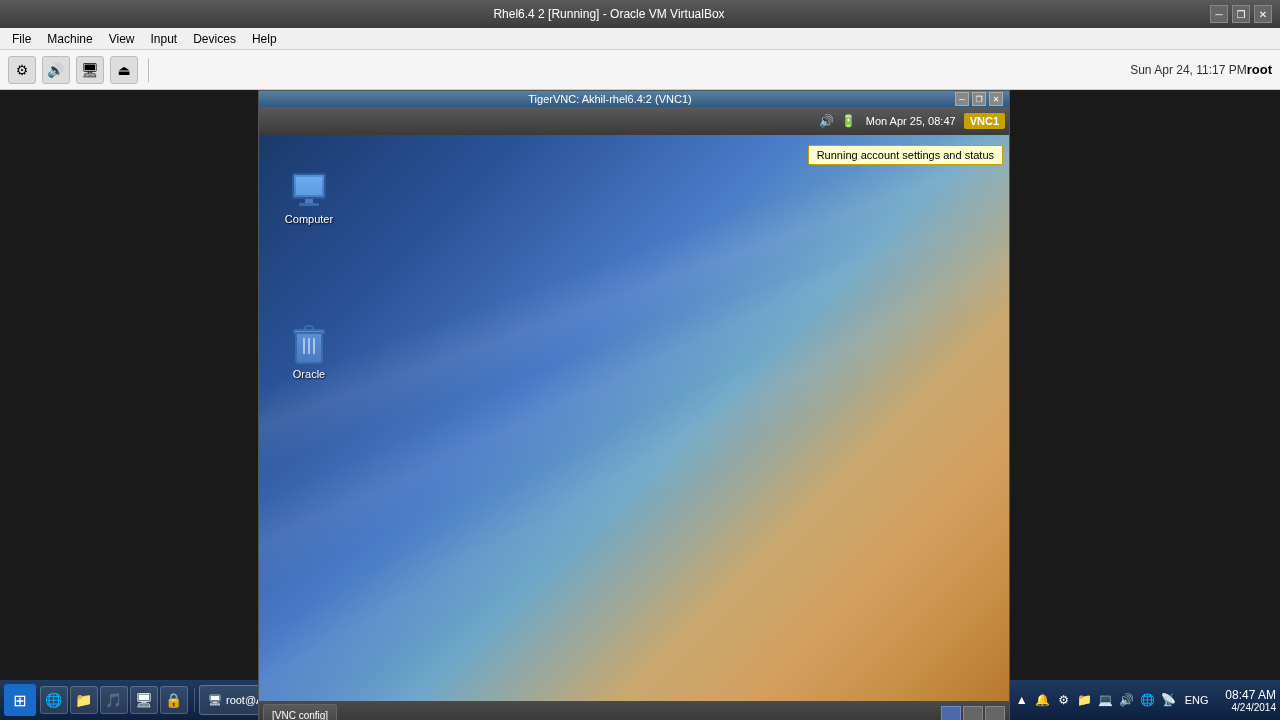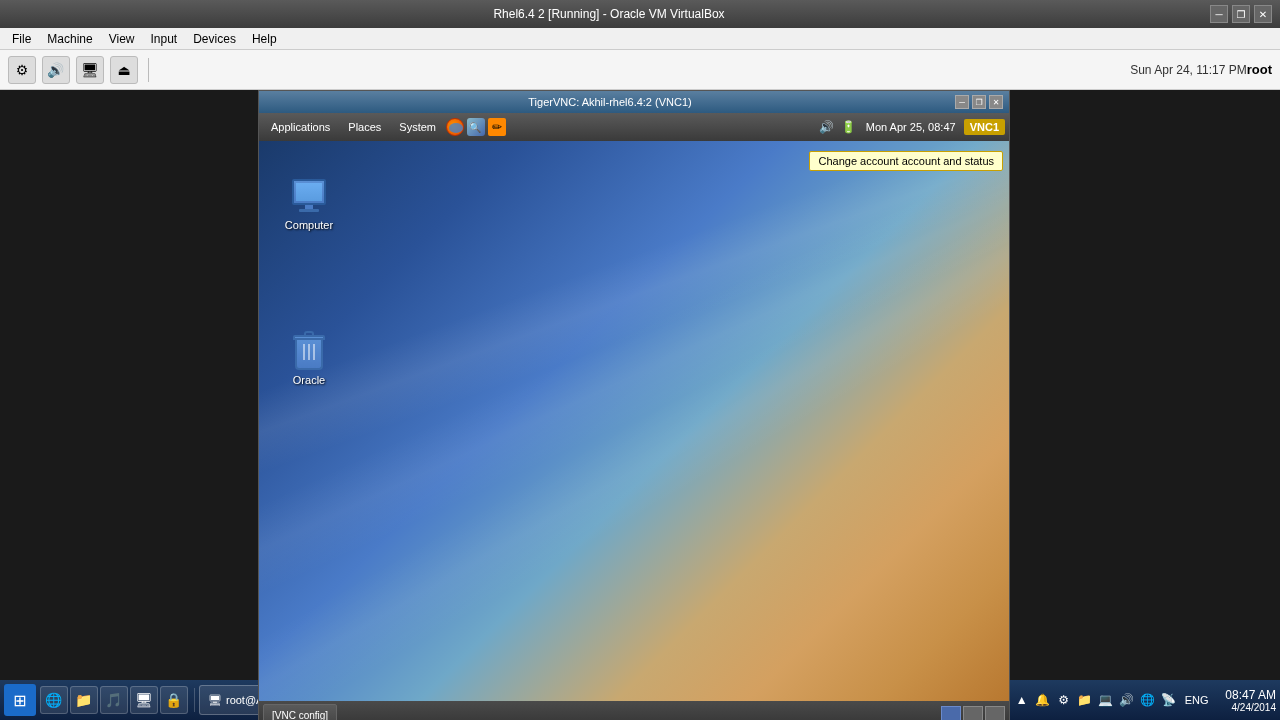--- a/index.html
+++ b/index.html
@@ -143,7 +143,7 @@
     }
 
     .vnc-titlebar {
-      height: 22px;
+      height: 16px;
       background: linear-gradient(to bottom, #5a7fa0, #2d5a80);
       display: flex;
       align-items: center;

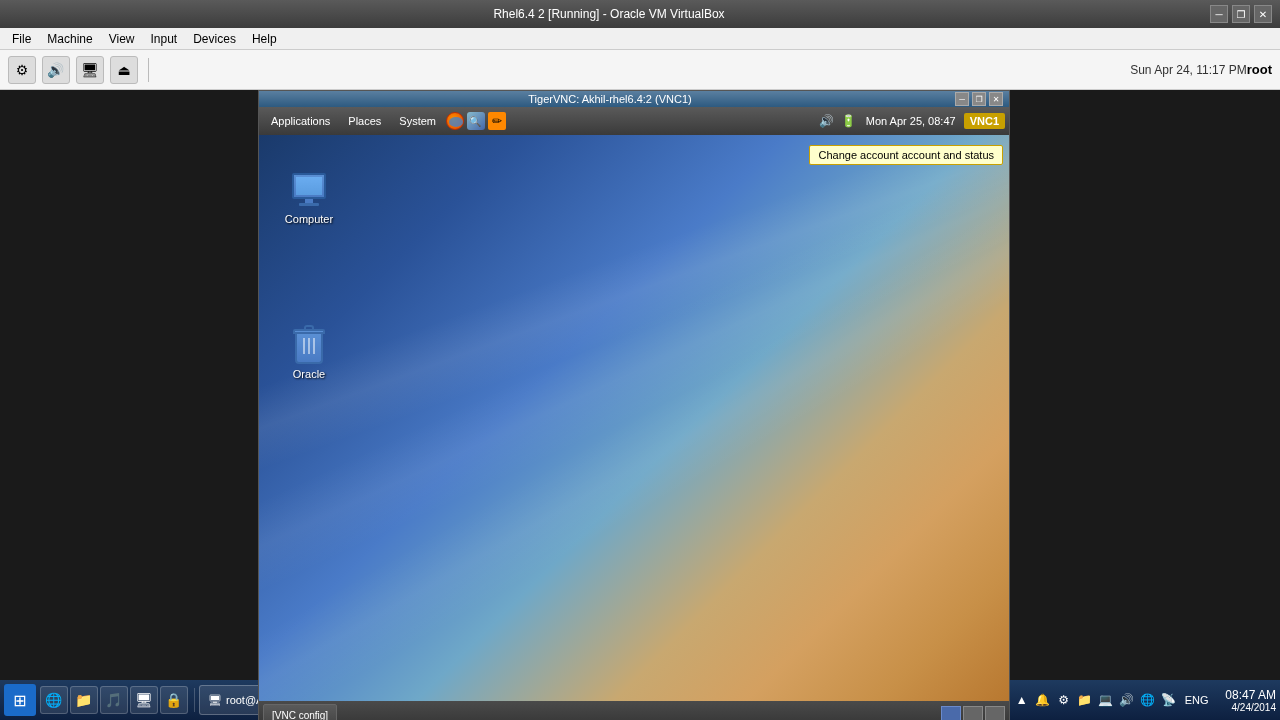--- a/index.html
+++ b/index.html
@@ -609,16 +609,6 @@
       </div>
 
       <div class="gnome-panel">
-        <div class="gnome-panel-left">
-          <div class="gnome-panel-item">Applications</div>
-          <div class="gnome-panel-item">Places</div>
-          <div class="gnome-panel-item">System</div>
-          <div class="vnc-toolbar-icons">
-            <div class="vnc-toolbar-icon firefox-icon"></div>
-            <div class="vnc-toolbar-icon" style="width:18px;height:18px;background:linear-gradient(135deg,#8bc,#46a);border-radius:3px;font-size:10px;display:flex;align-items:center;justify-content:center;color:#fff;">🔍</div>
-            <div class="vnc-toolbar-icon" style="width:18px;height:18px;background:#f80;border-radius:2px;display:flex;align-items:center;justify-content:center;font-size:12px;">✏</div>
-          </div>
-        </div>
         <div class="gnome-panel-right">
           <div class="gnome-panel-icon">🔊</div>
           <div class="gnome-panel-icon">🔋</div>

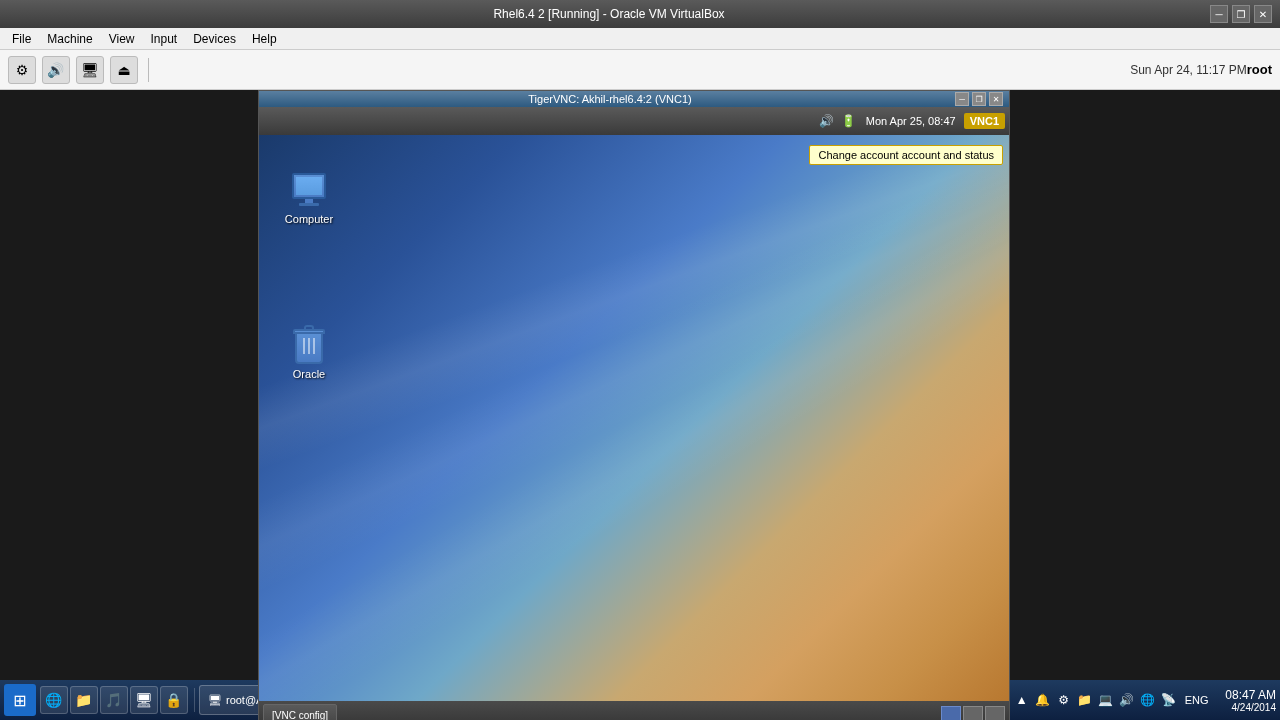--- a/index.html
+++ b/index.html
@@ -616,7 +616,7 @@
           <span class="vnc1-label">VNC1</span>
         </div>
 
-        <div class="tooltip">Change account account and status</div>
+        <div class="tooltip">Running account settings and status</div>
       </div>
 
       <div class="gnome-desktop">

